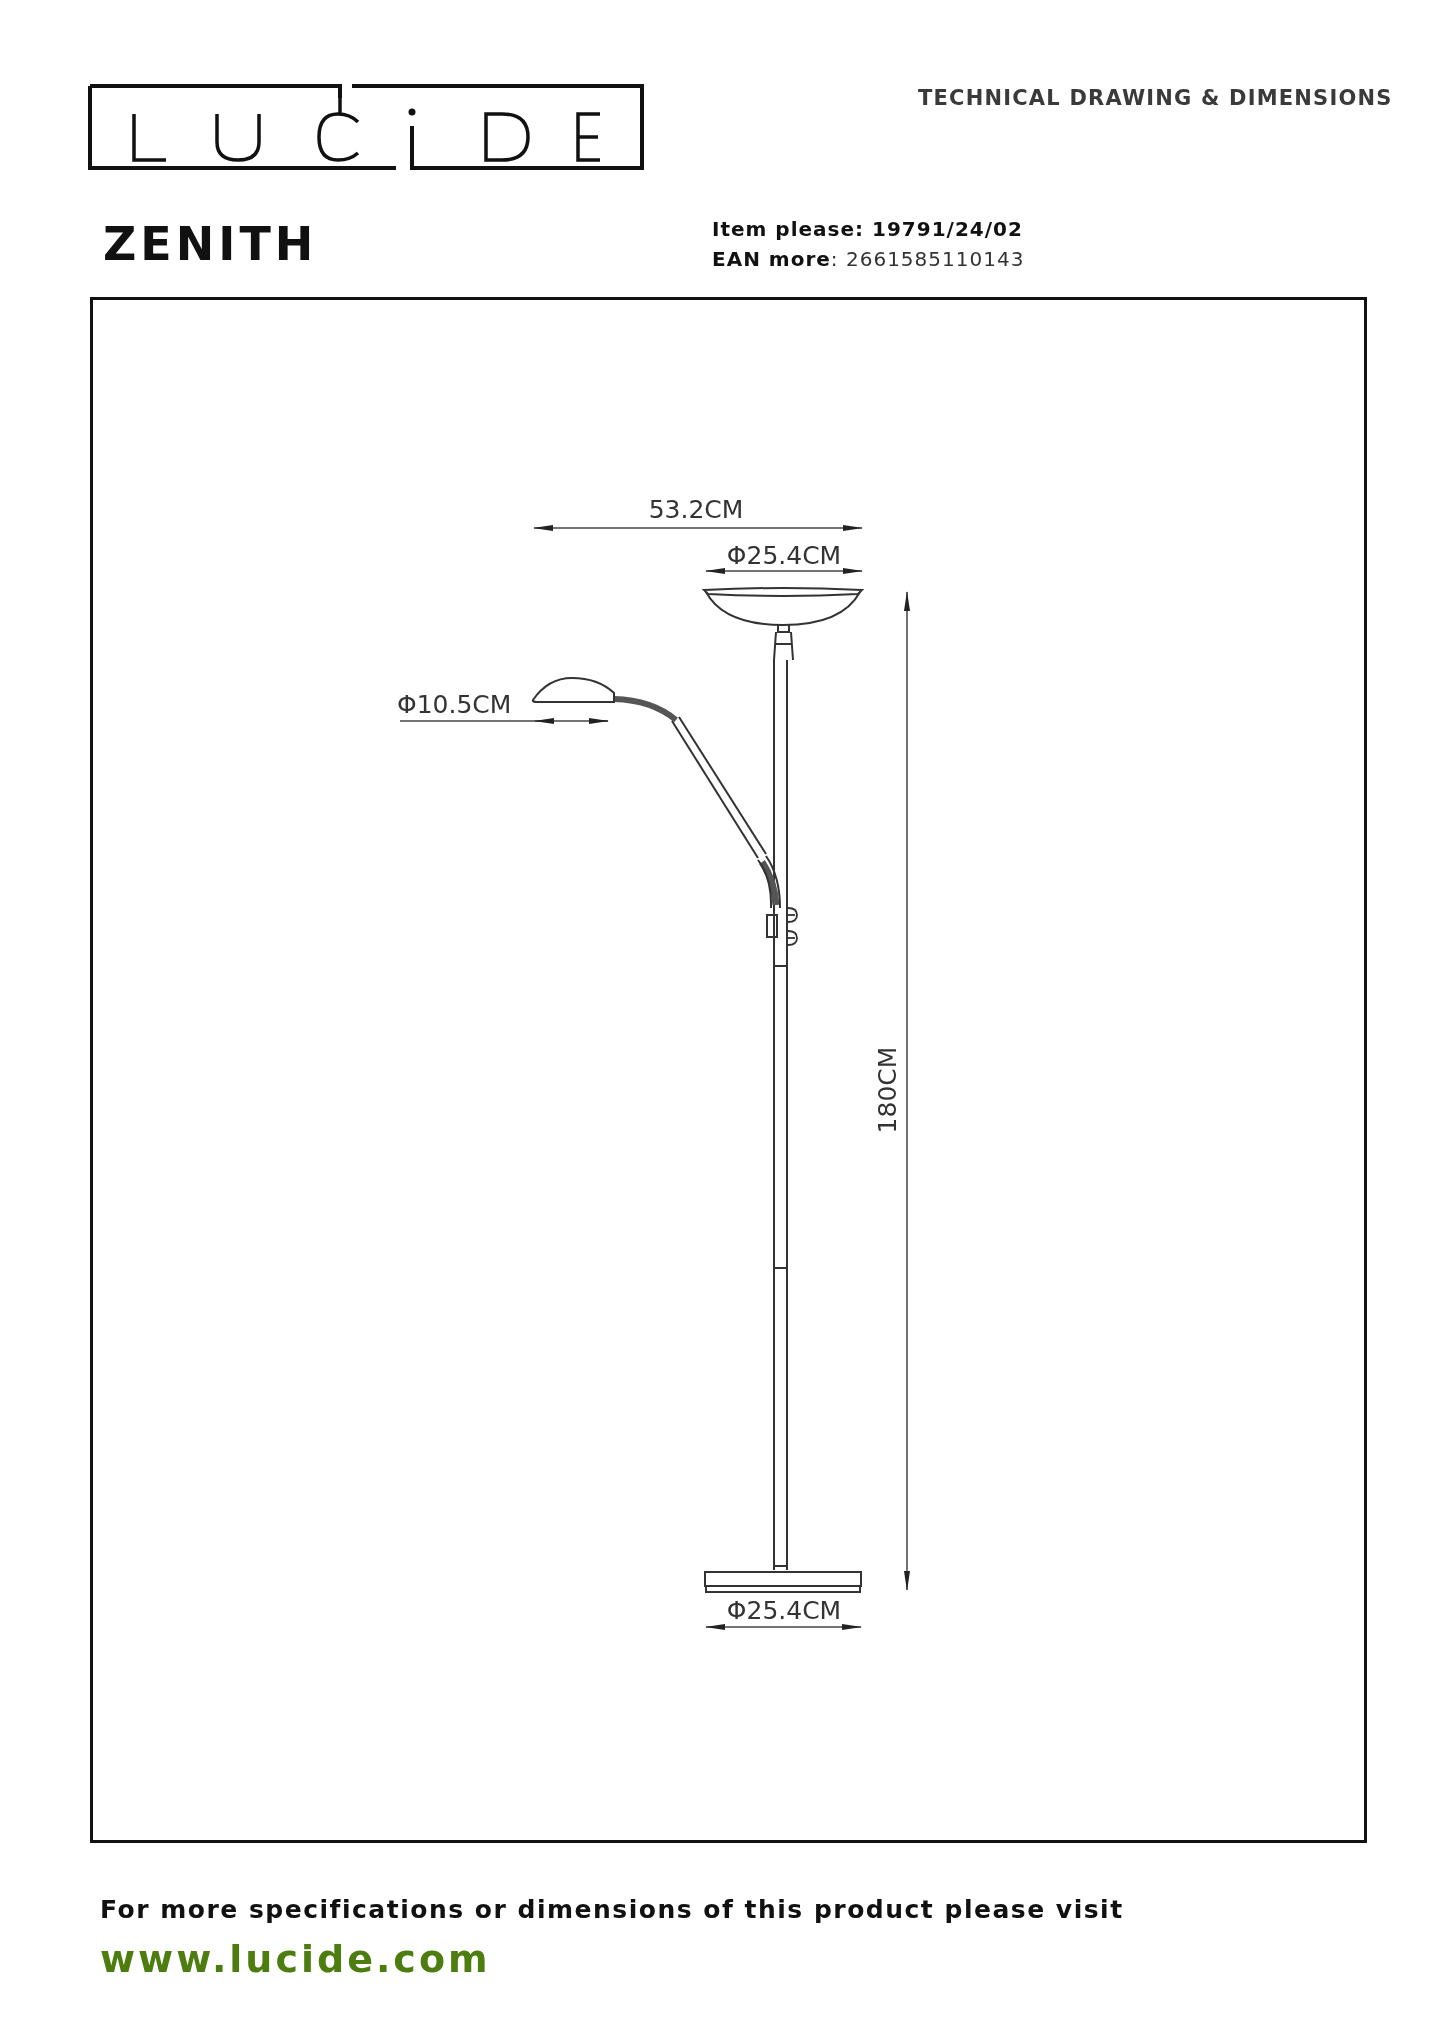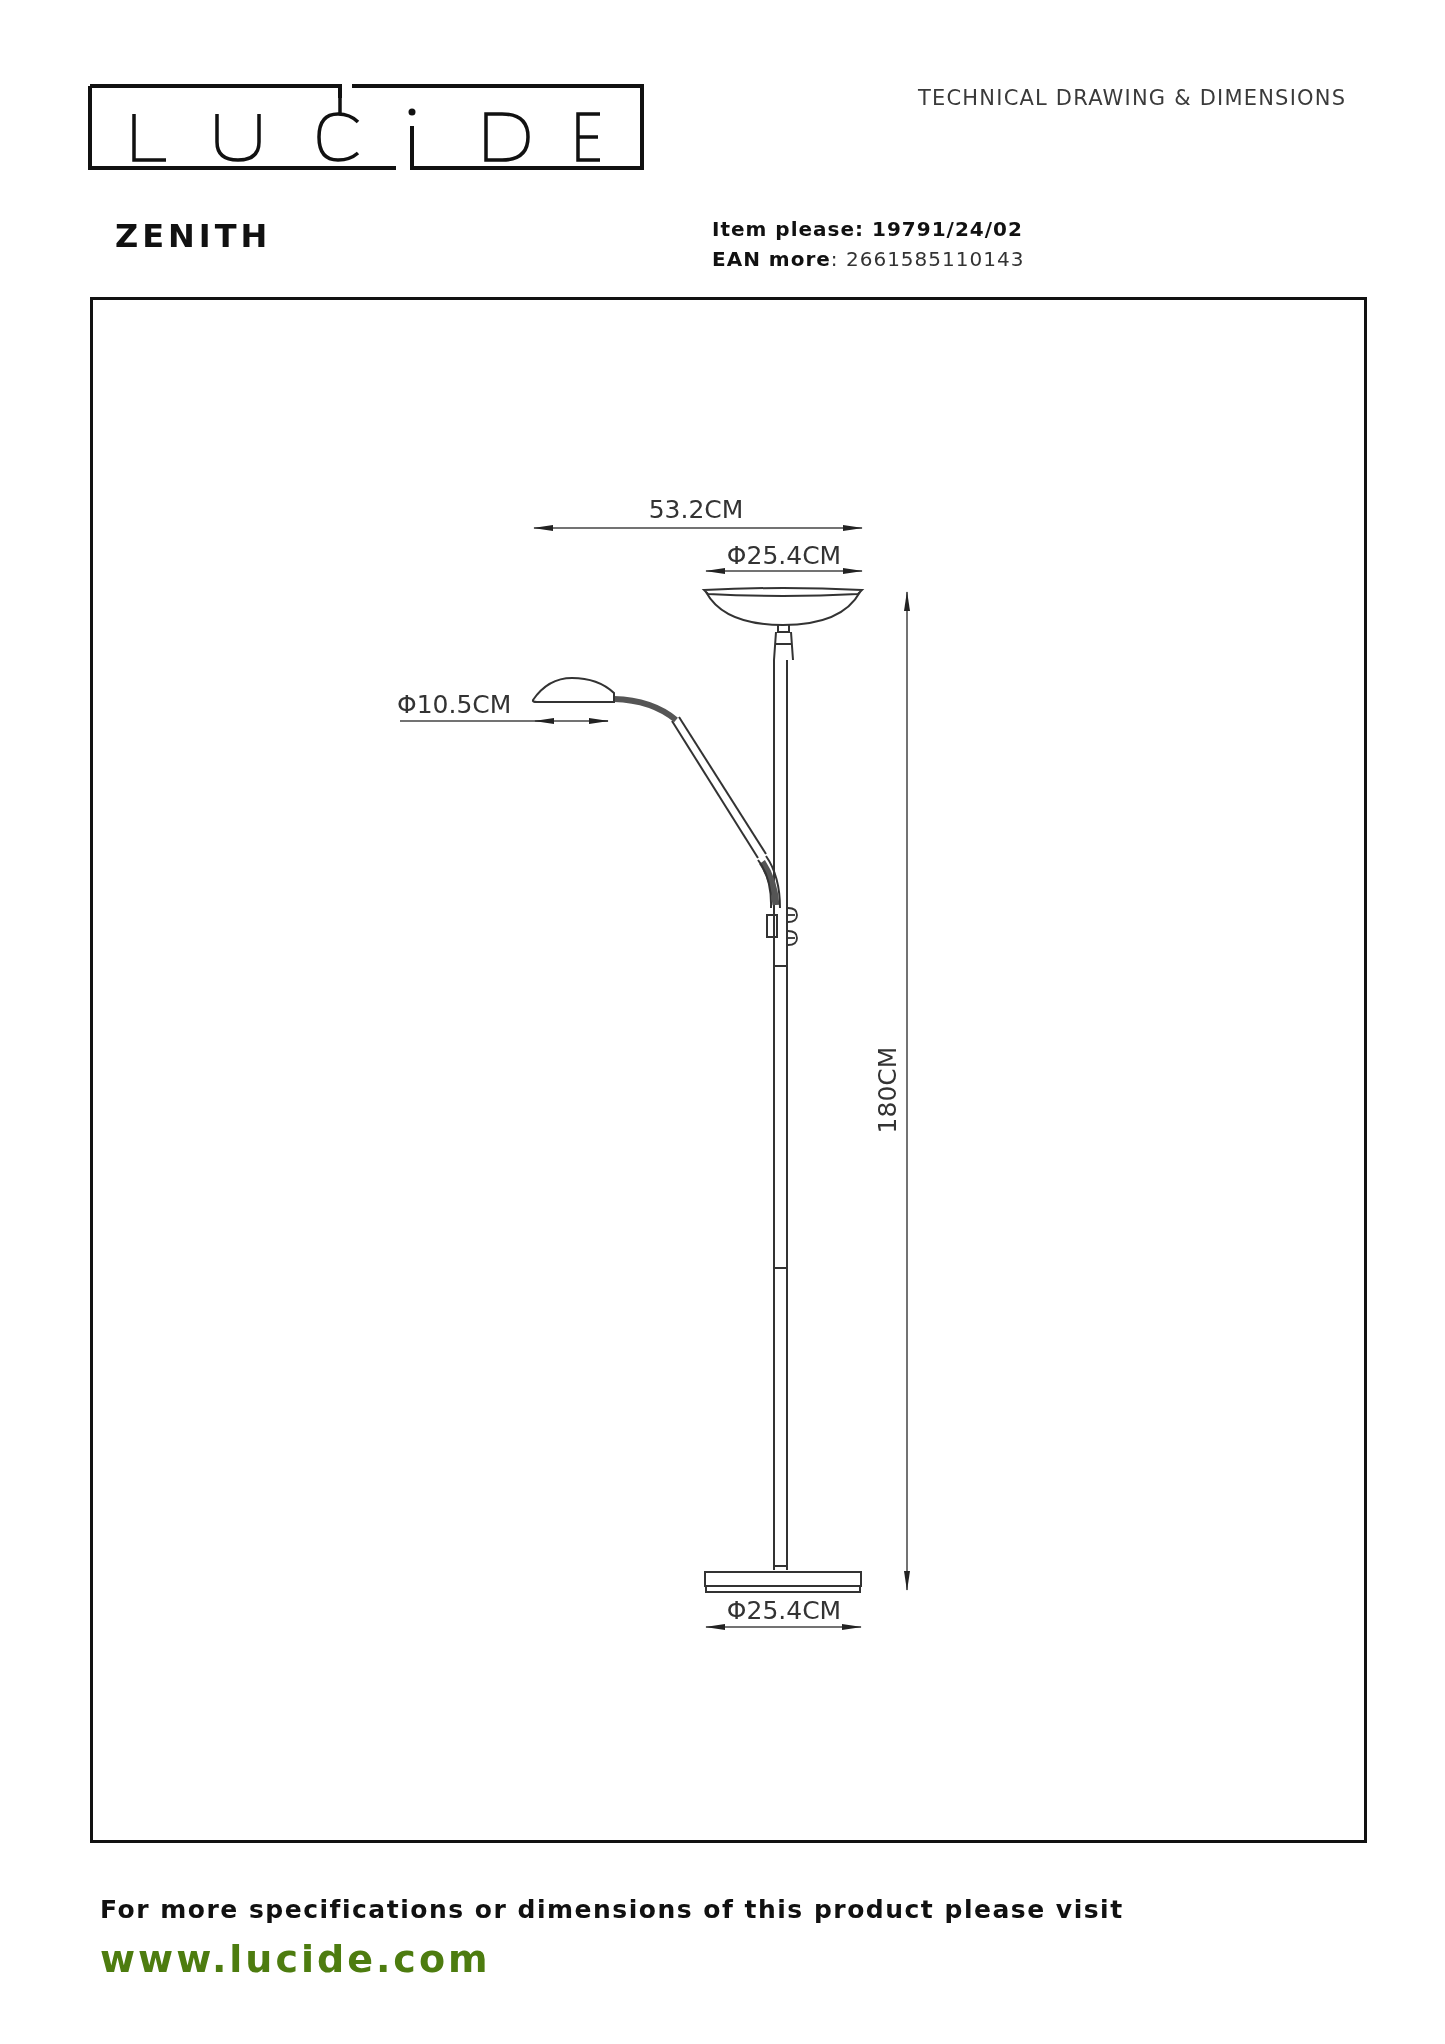--- a/index.html
+++ b/index.html
@@ -29,7 +29,7 @@
       top: 86px;
       font-family: "DejaVu Sans", sans-serif;
       font-size: 21px;
-      font-weight: normal;
+      font-weight: bold;
       letter-spacing: 1.2px;
       color: #3a3a3a;
       white-space: nowrap;

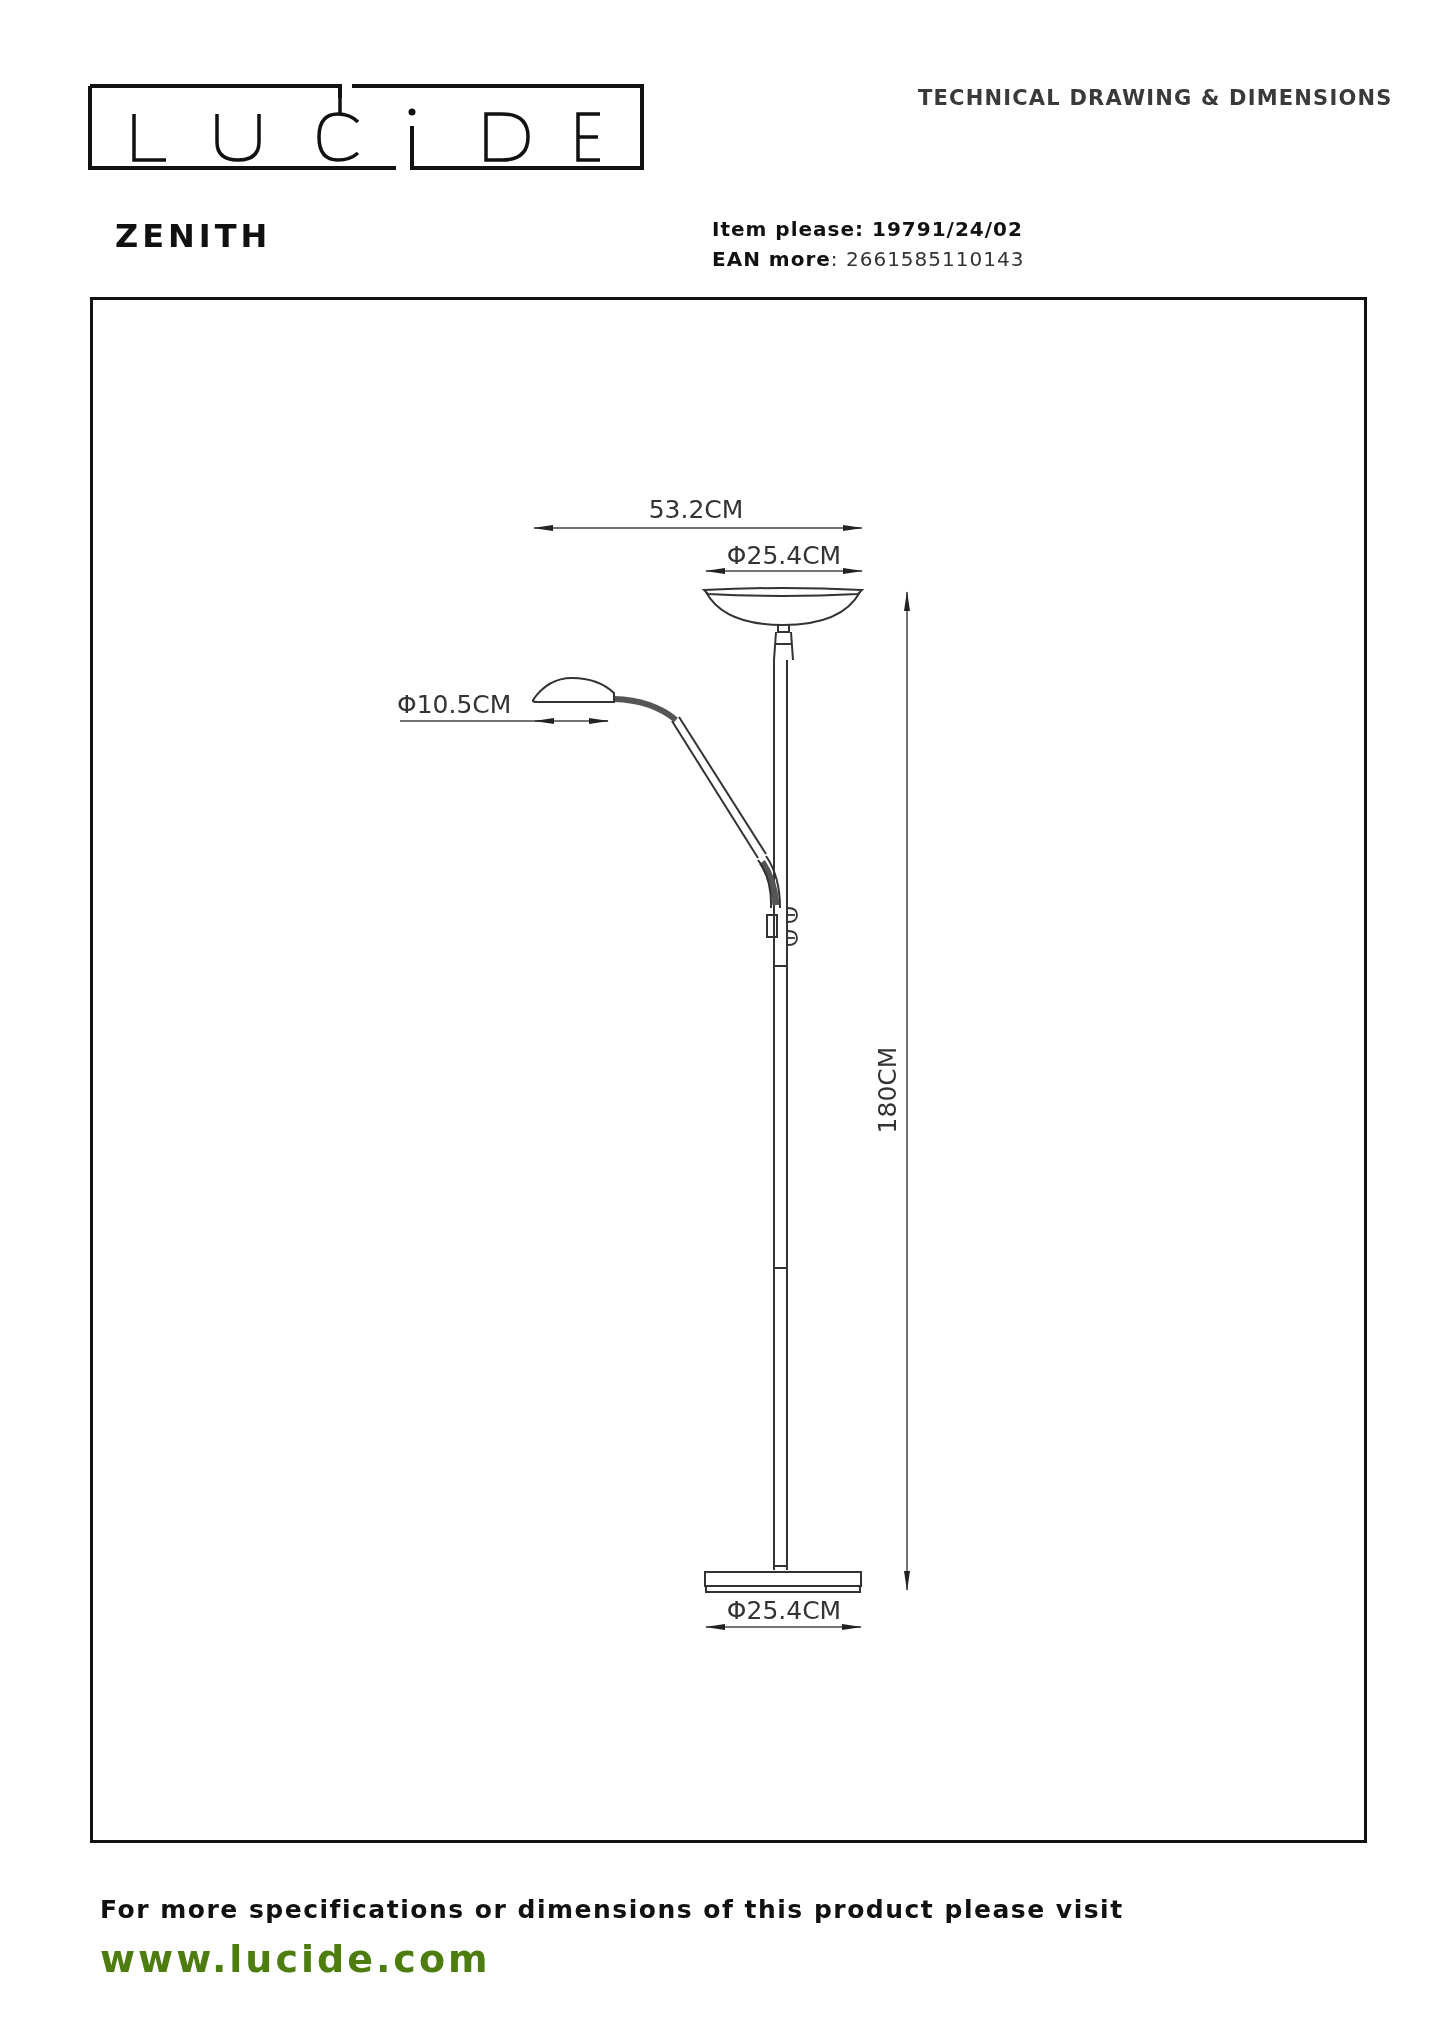--- a/index.html
+++ b/index.html
@@ -36,10 +36,10 @@
     }
     .product-name {
       position: absolute;
-      left: 115px;
+      left: 103px;
       top: 217px;
       font-family: "DejaVu Sans", sans-serif;
-      font-size: 32px;
+      font-size: 46px;
       font-weight: bold;
       letter-spacing: 4px;
       color: #111111;

